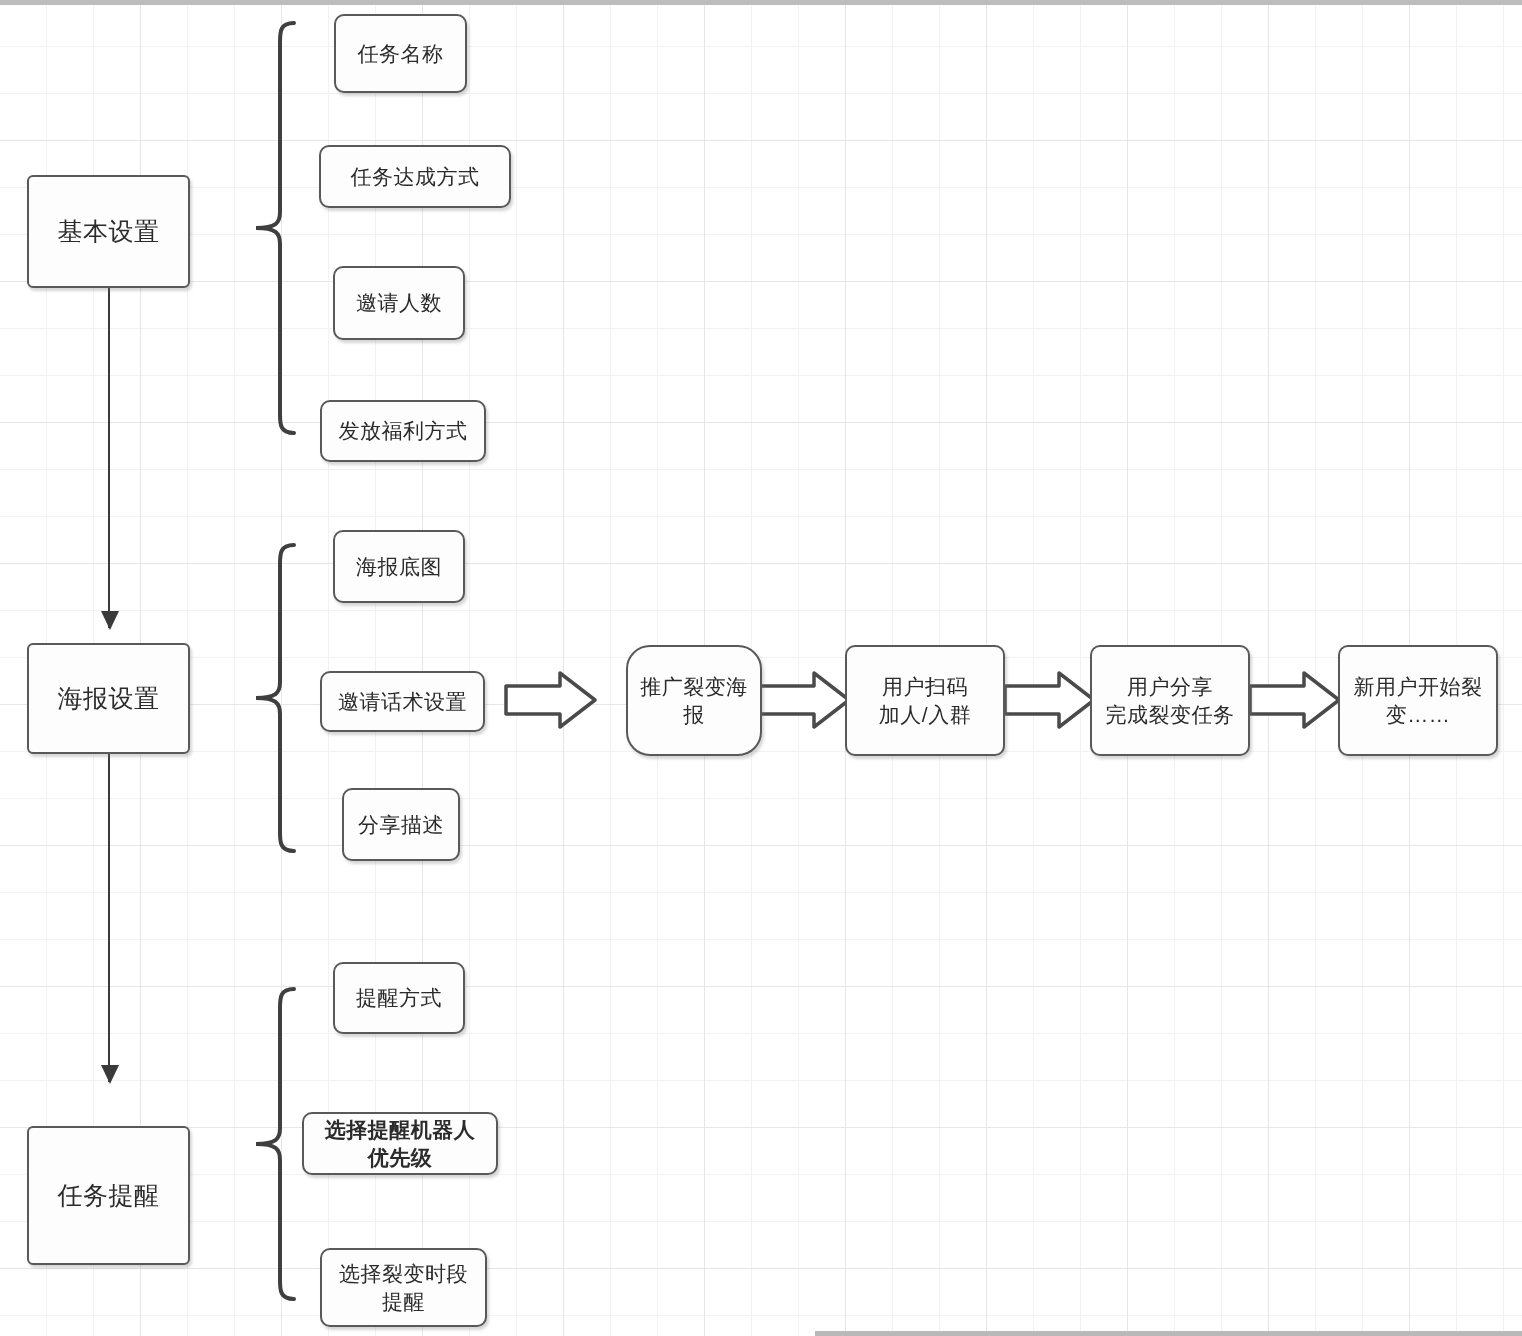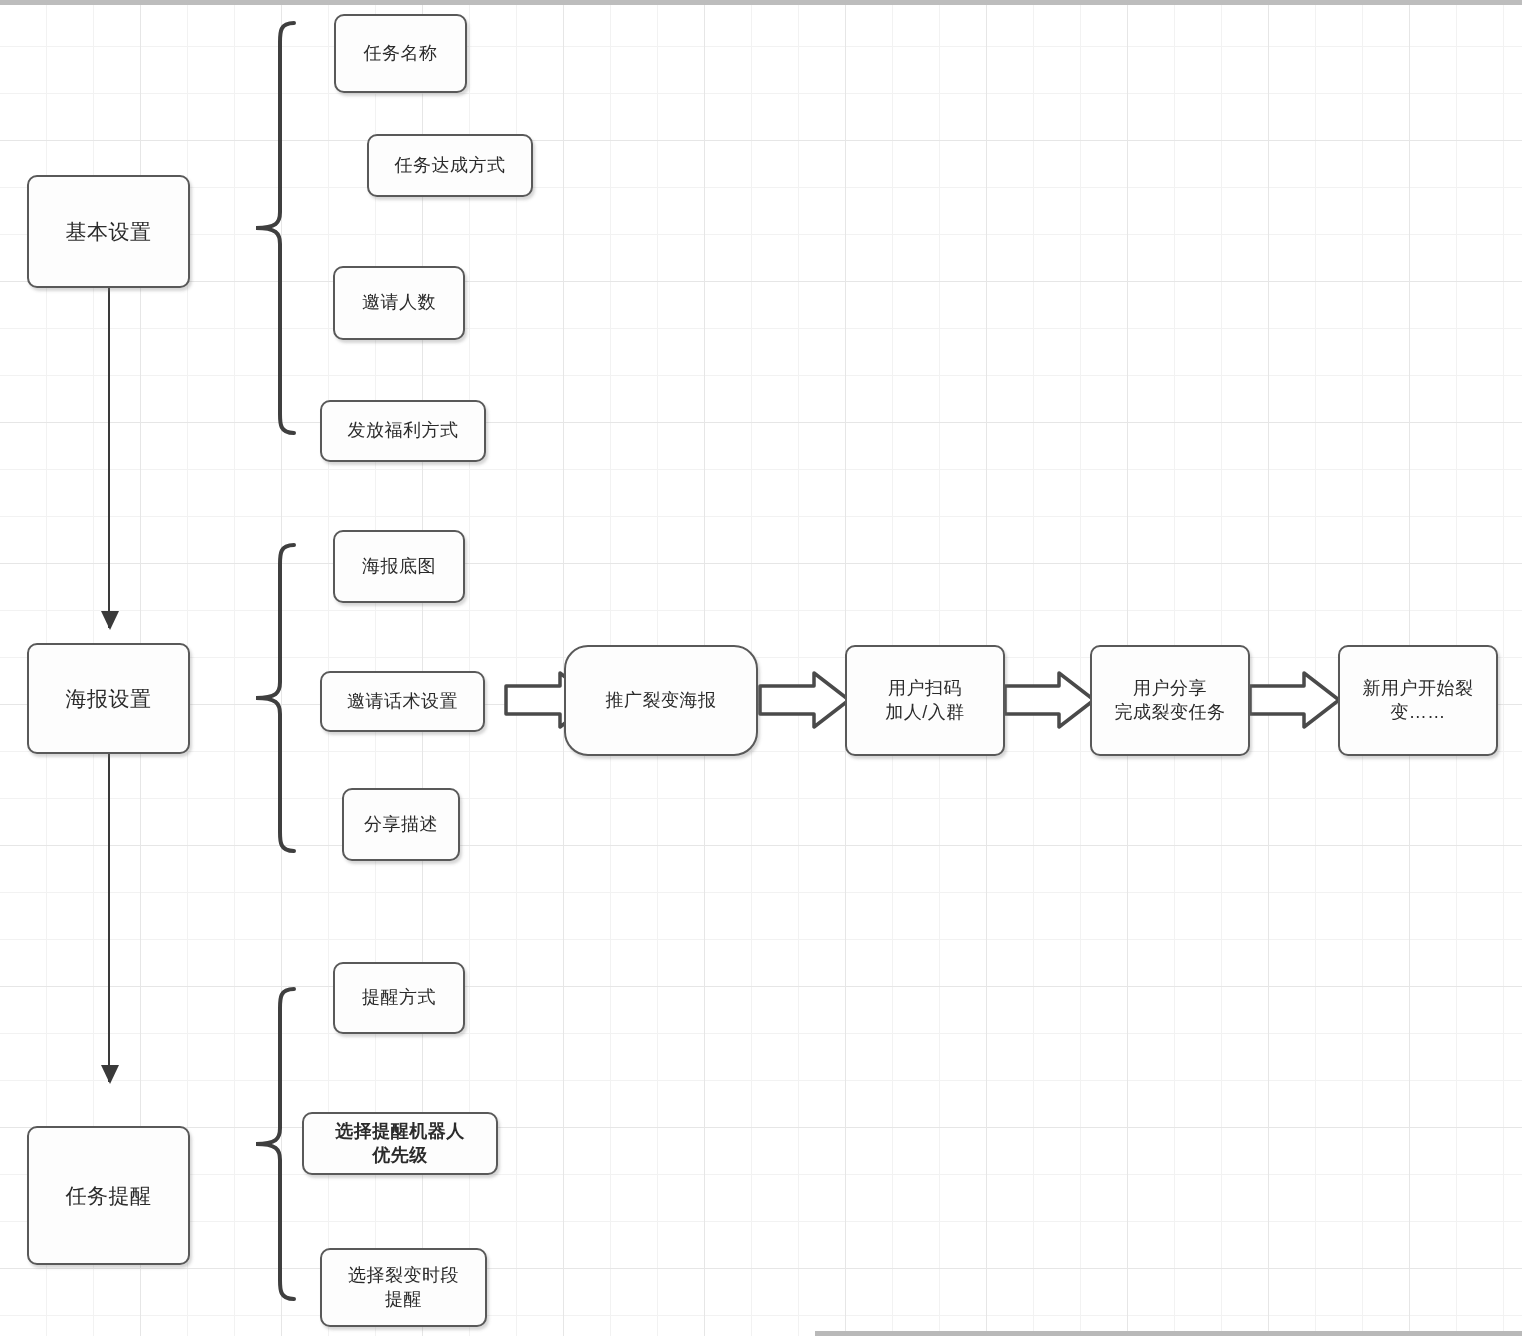--- a/index.html
+++ b/index.html
@@ -55,7 +55,7 @@
     justify-content: center;
     text-align: center;
     color: #2b2b2b;
-    font-size: 18px;
+    font-size: 21px;
     line-height: 1.30;
     letter-spacing: 0.5px;
     white-space: pre-line;

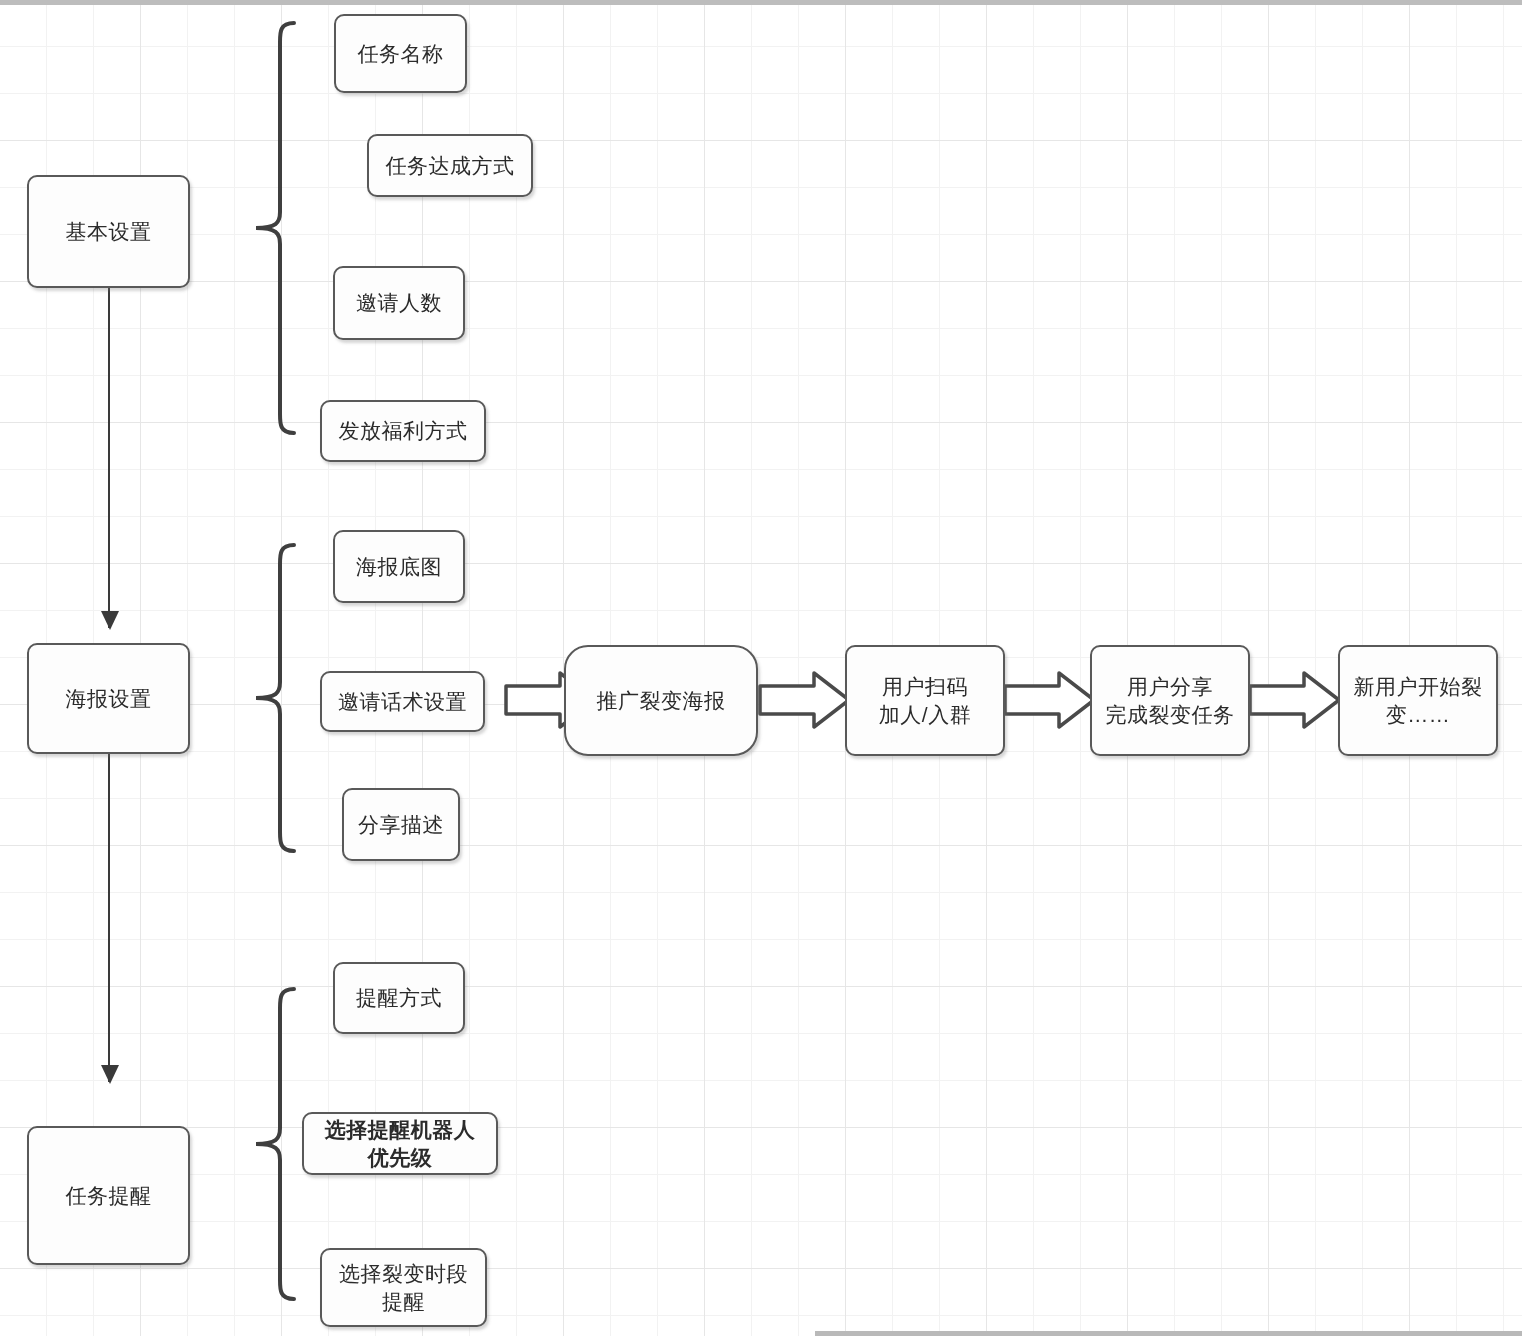--- a/index.html
+++ b/index.html
@@ -151,7 +151,7 @@
 
   <div class="node layer-node" style="left:334px; top:14px; width:133px; height:79px;">任务名称</div>
 
-  <div class="node layer-node" style="left:319px; top:134px; width:166px; height:63px;margin-left:48px;">任务达成方式</div>
+  <div class="node layer-node" style="left:319px; top:145px; width:192px; height:63px;">任务达成方式</div>
 
   <div class="node layer-node" style="left:333px; top:266px; width:132px; height:74px;">邀请人数</div>
 

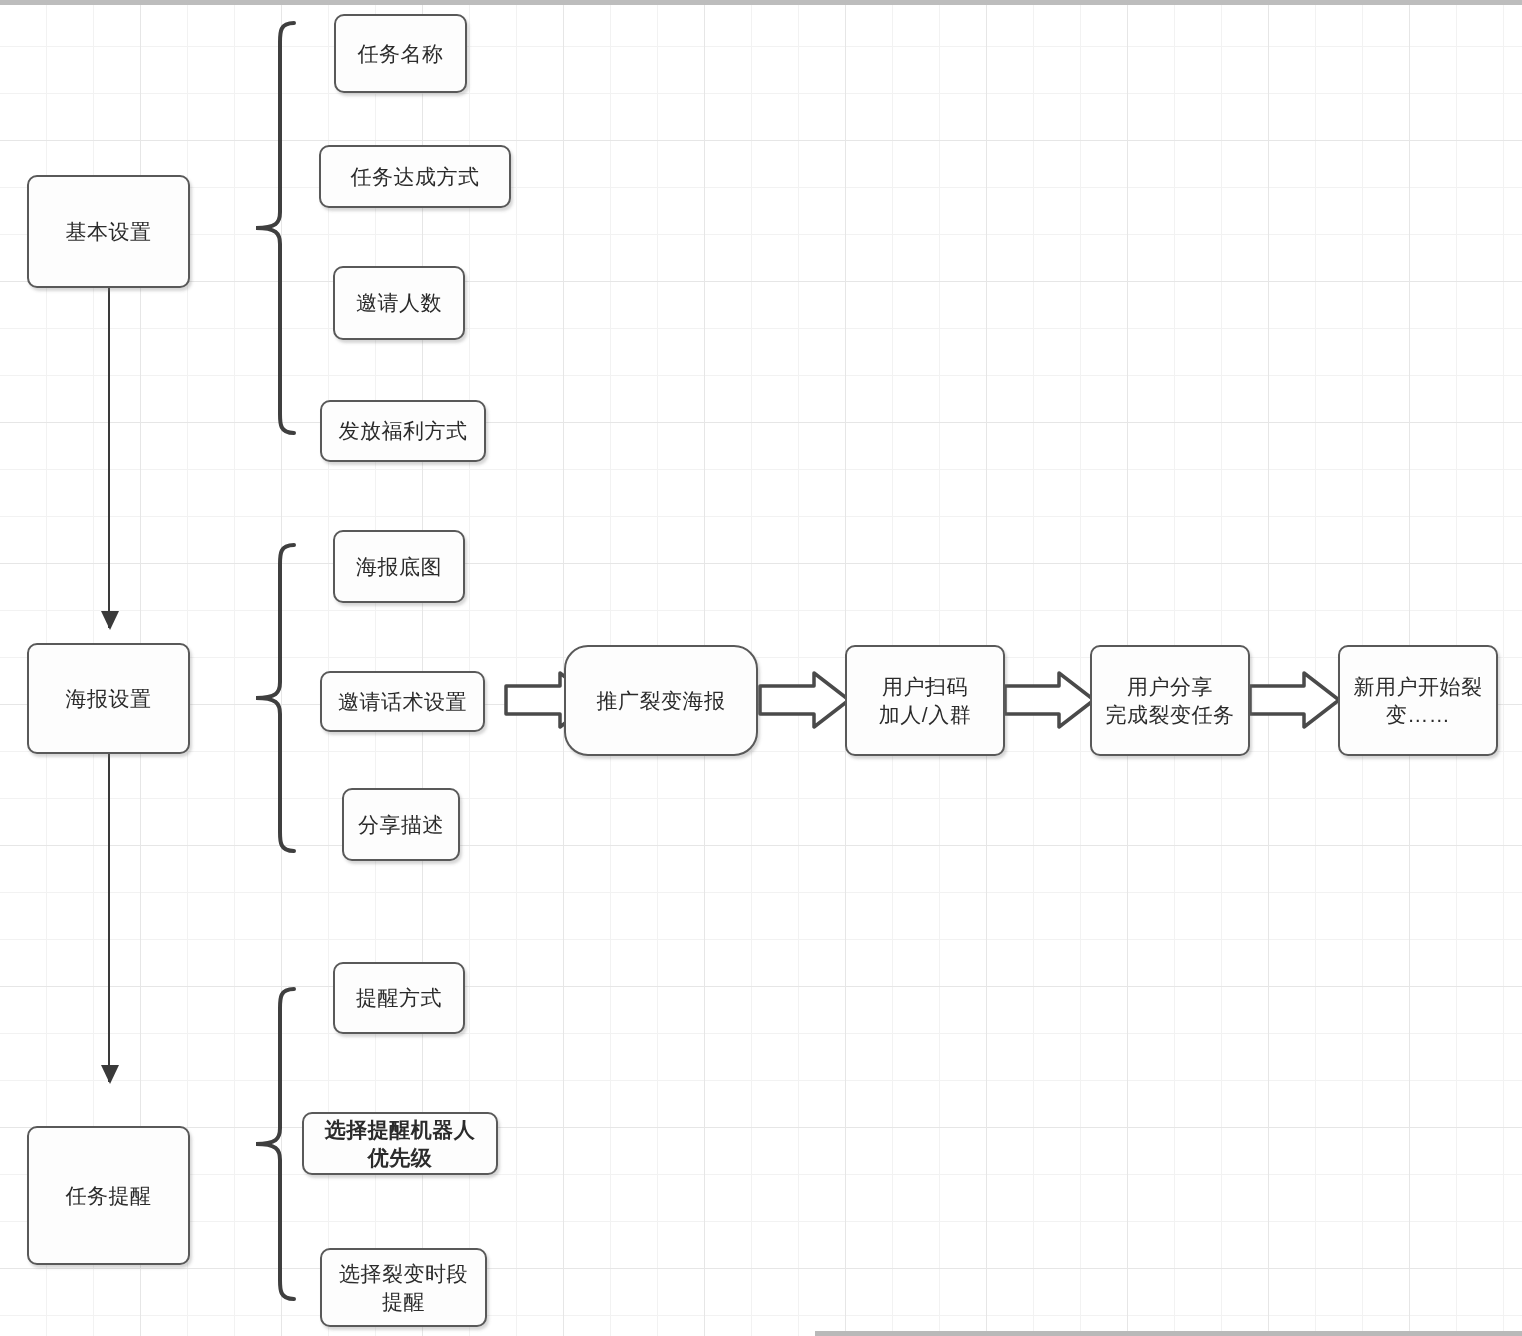--- a/index.html
+++ b/index.html
@@ -61,7 +61,7 @@
     white-space: pre-line;
     padding: 2px 4px;
   }
-  .node.main { font-size: 21px; }
+  .node.main { font-size: 25px; border-radius: 6px; }
 
   
   .v-arrow {

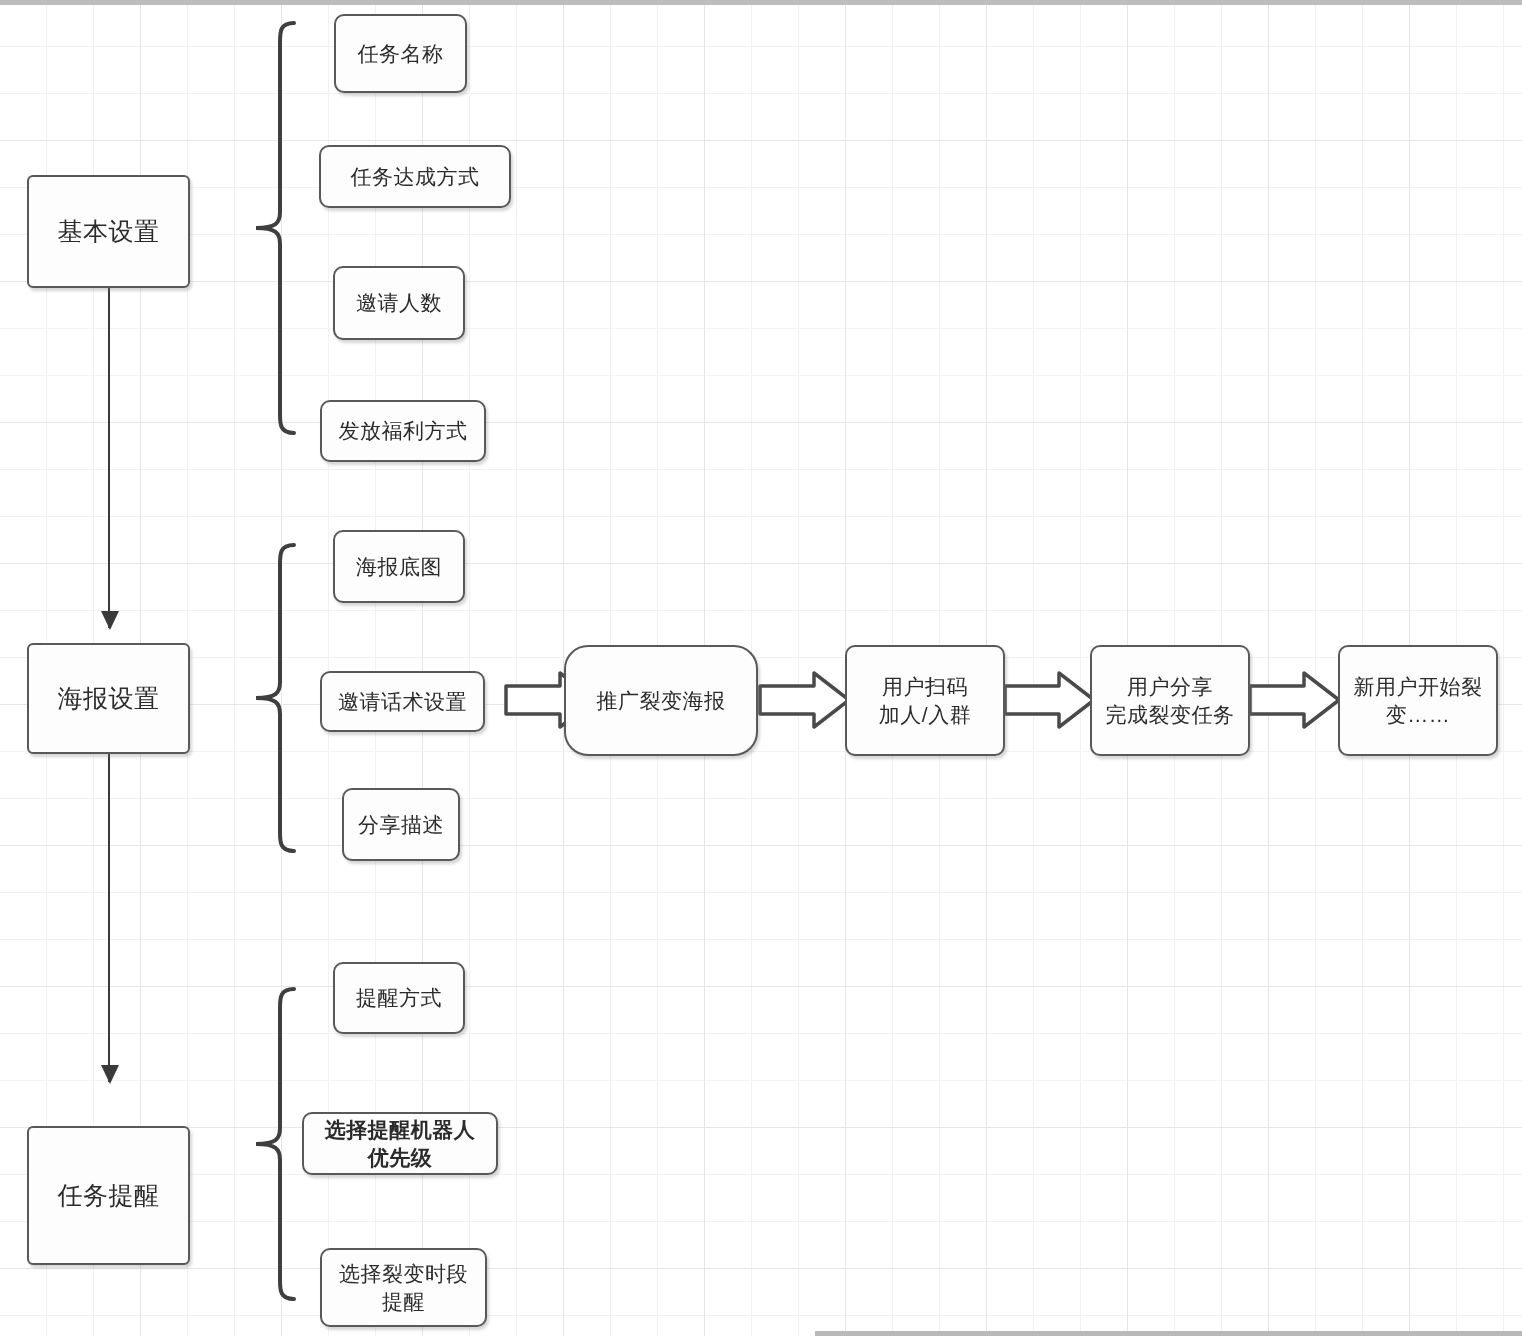--- a/index.html
+++ b/index.html
@@ -171,7 +171,7 @@
   <div class="node layer-node" style="left:320px; top:1248px; width:167px; height:79px;">选择裂变时段
 提醒</div>
 
-  <div class="node layer-node" style="left:564px; top:645px; width:194px; height:111px;border-radius:24px;">推广裂变海报</div>
+  <div class="node layer-node" style="left:626px; top:645px; width:136px; height:111px;border-radius:24px;">推广裂变海报</div>
 
   <div class="node layer-node" style="left:845px; top:645px; width:160px; height:111px;">用户扫码
 加人/入群</div>

